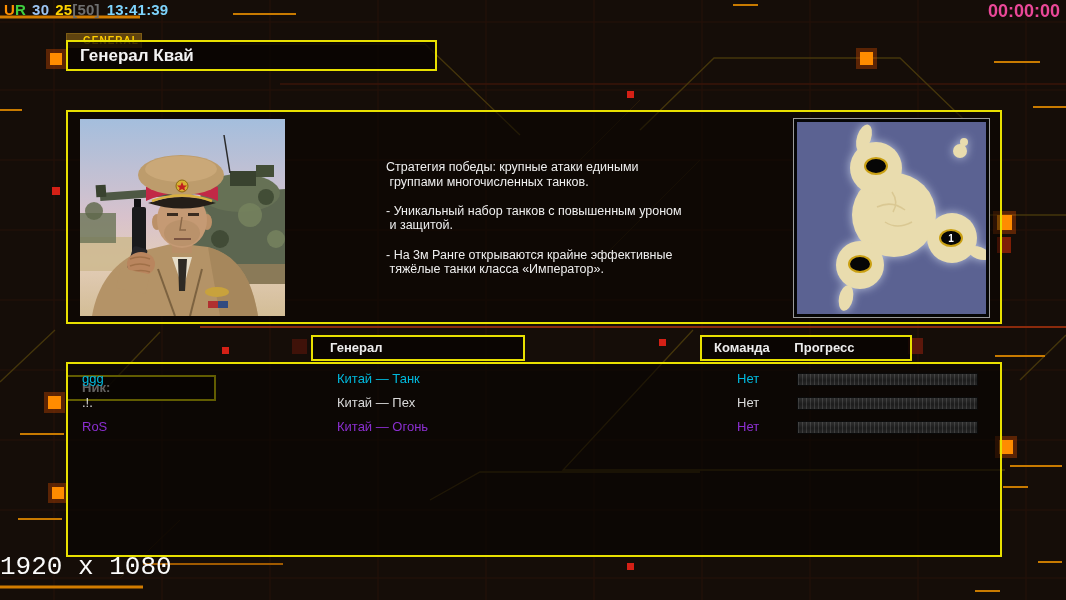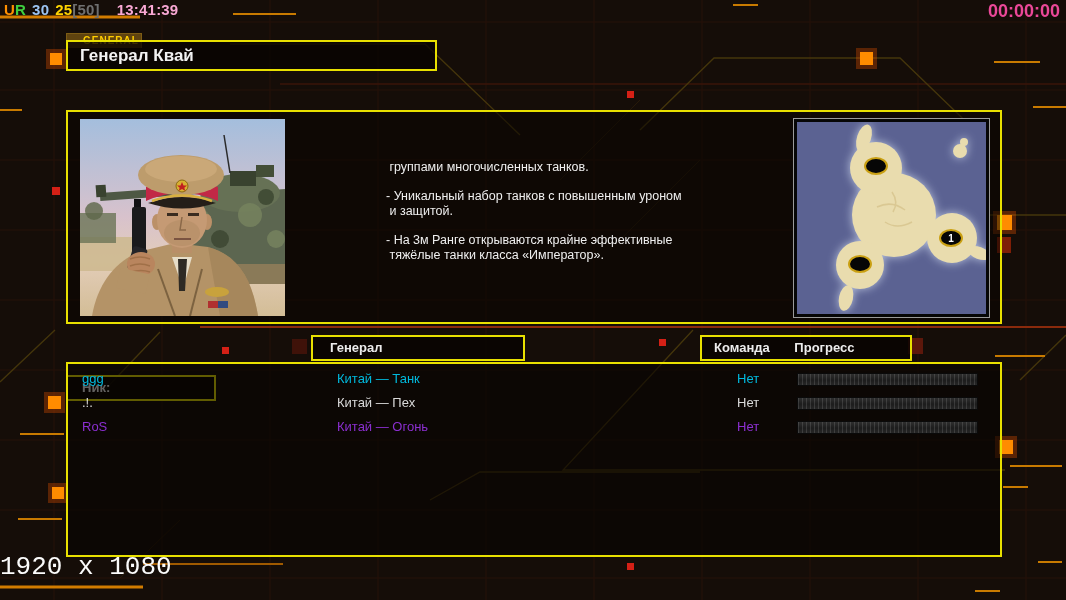--- a/index.html
+++ b/index.html
@@ -19,7 +19,7 @@
   .st-blue { color:#9cc4f2; margin-left:6px; }
   .st-yellow { color:#ffd400; margin-left:6px; }
   .st-gray { color:#6f6f6f; }
-  .st-clock { color:#f9a8d4; margin-left:17px; }
+  .st-clock { color:#7dd3fc; margin-left:7px; }
   .match-timer { right:6px; top:1px; font-size:18px; font-weight:bold; color:#ec4899; }
 
   

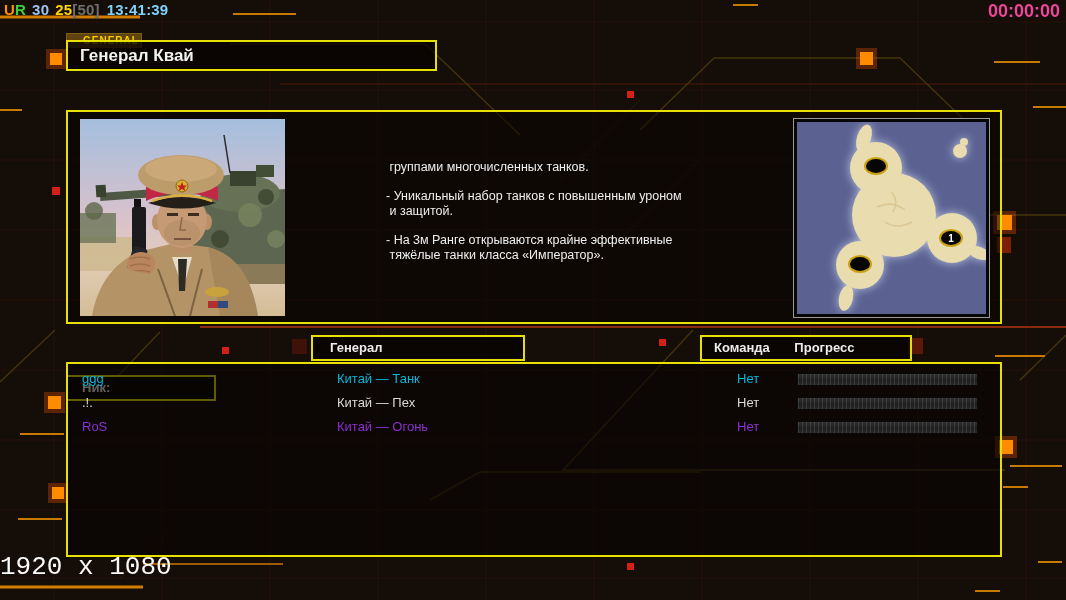--- a/index.html
+++ b/index.html
@@ -269,6 +269,7 @@
   </div>
 
   <div class="abs ui description">
+    <div class="desc-line">Стратегия победы: крупные атаки едиными</div>
     <div class="desc-line"> группами многочисленных танков.</div>
     <div class="desc-line"></div>
     <div class="desc-line">- Уникальный набор танков с повышенным уроном</div>

